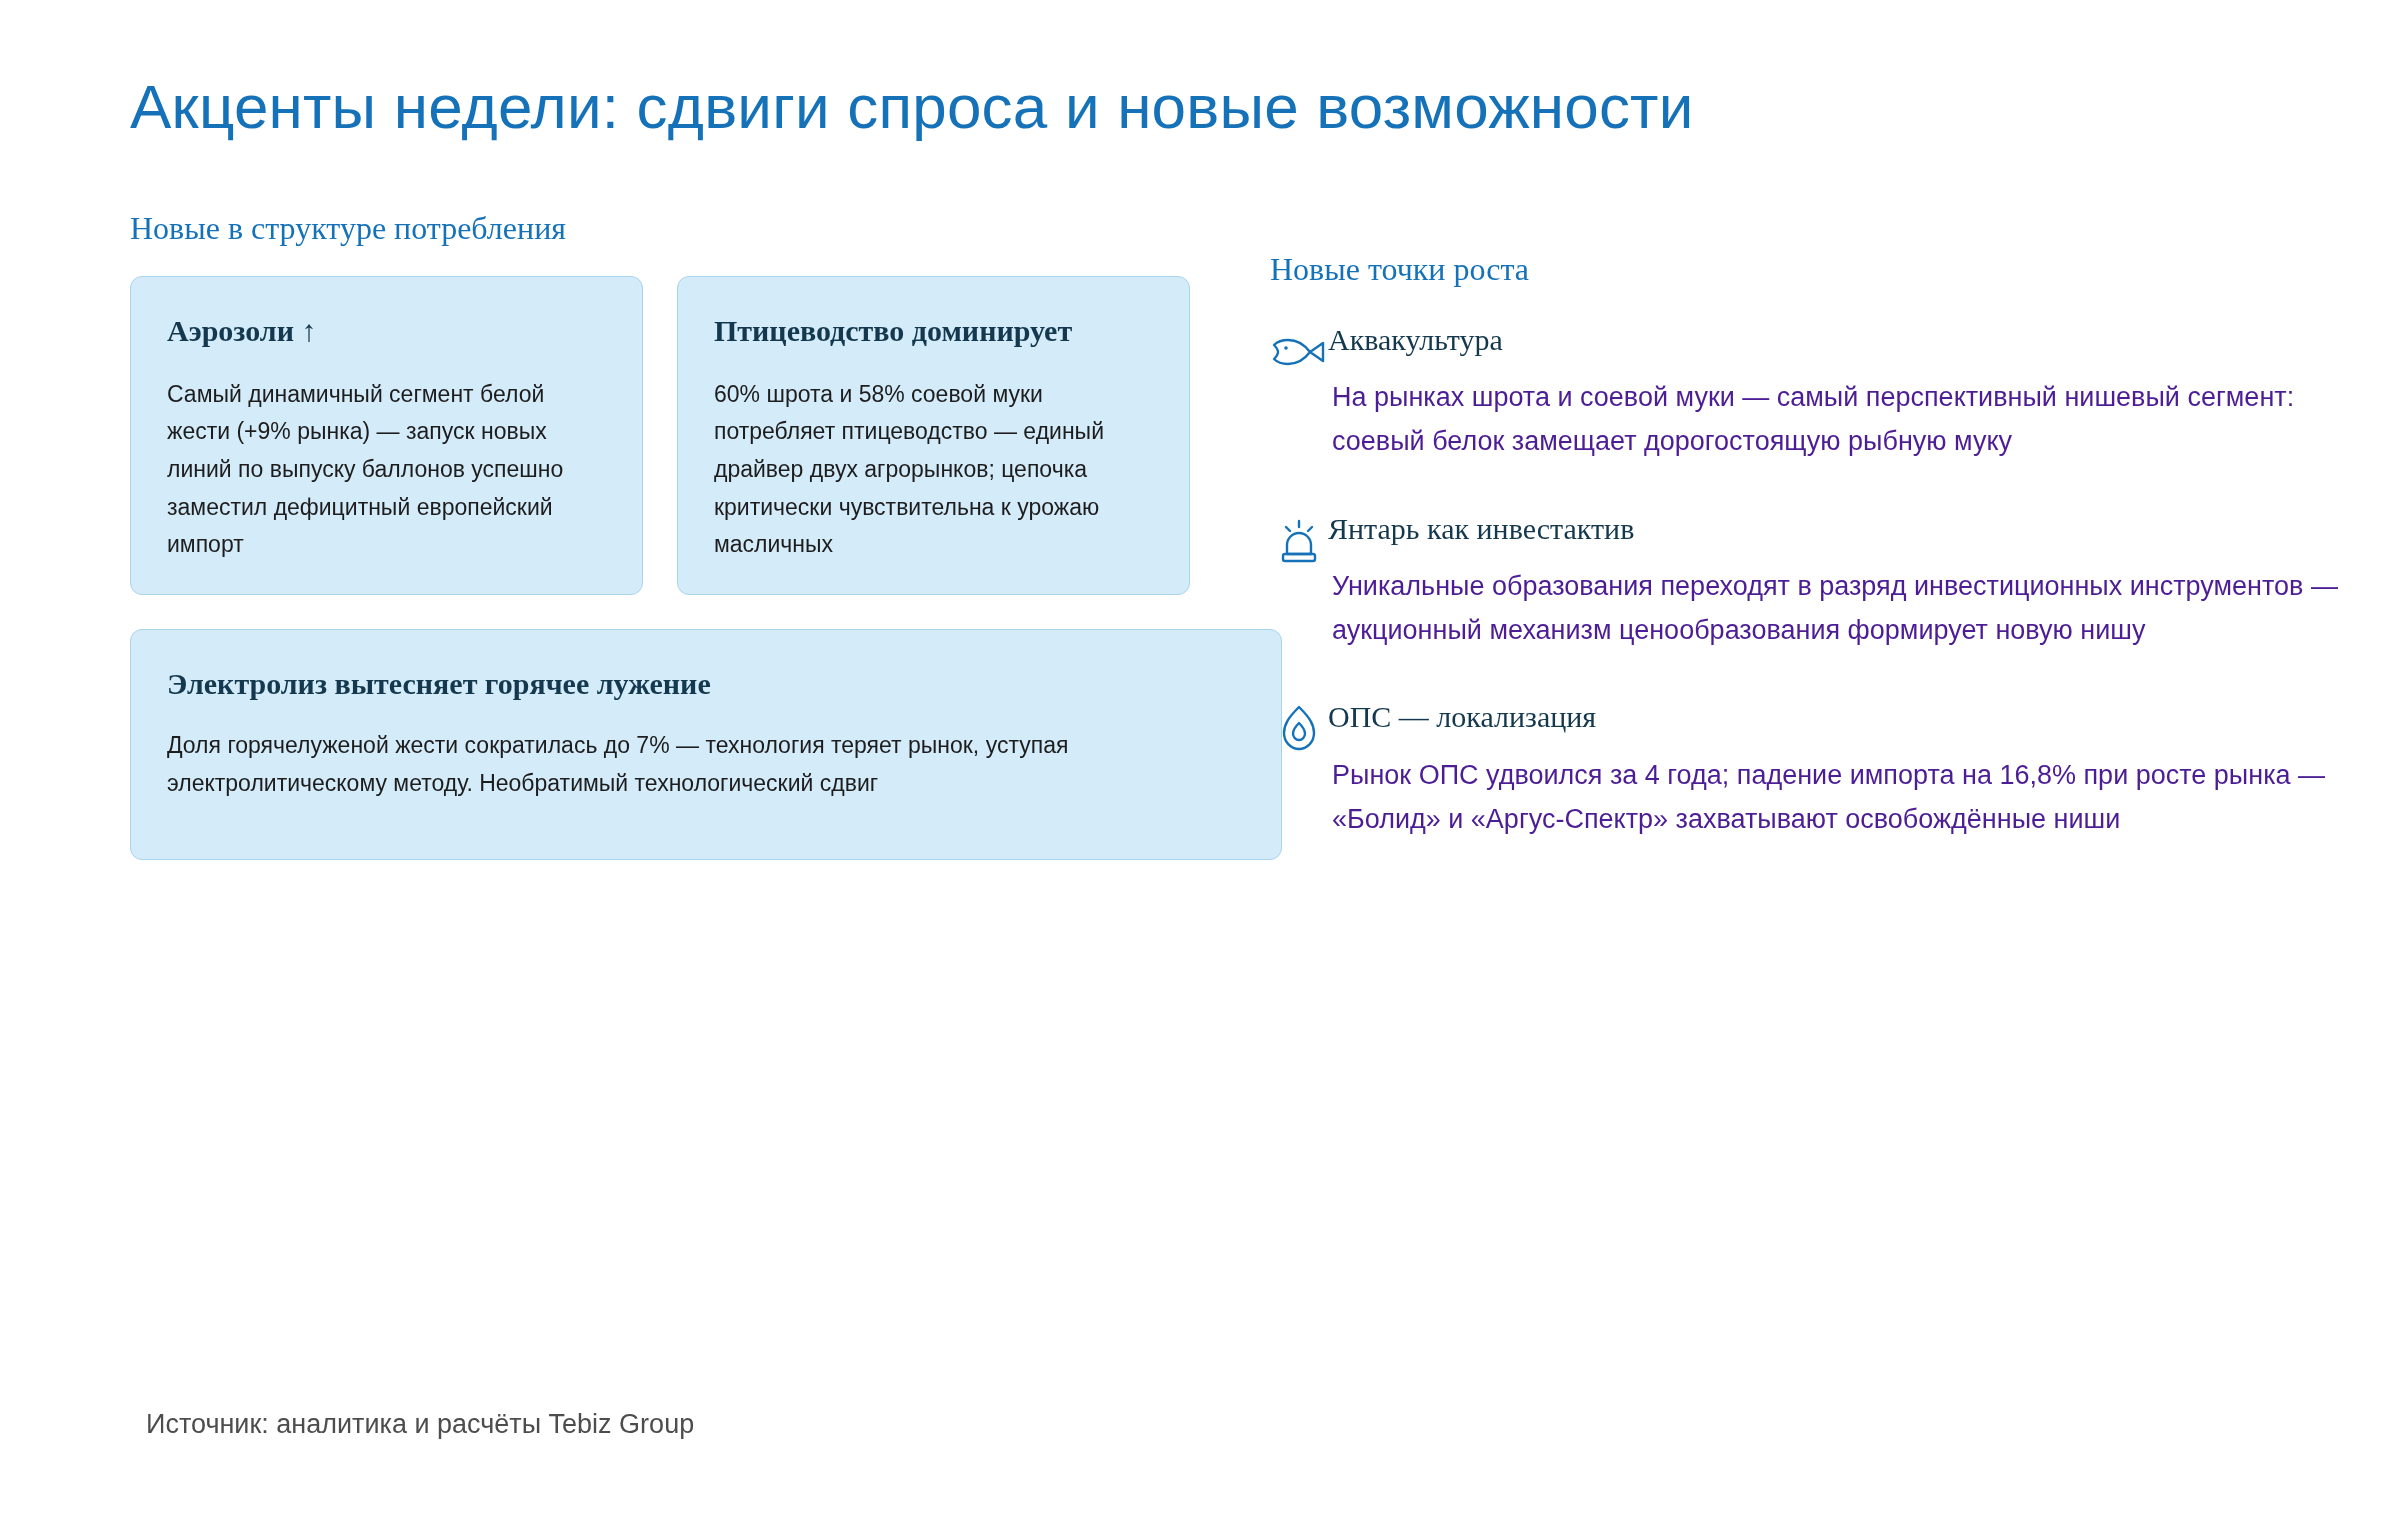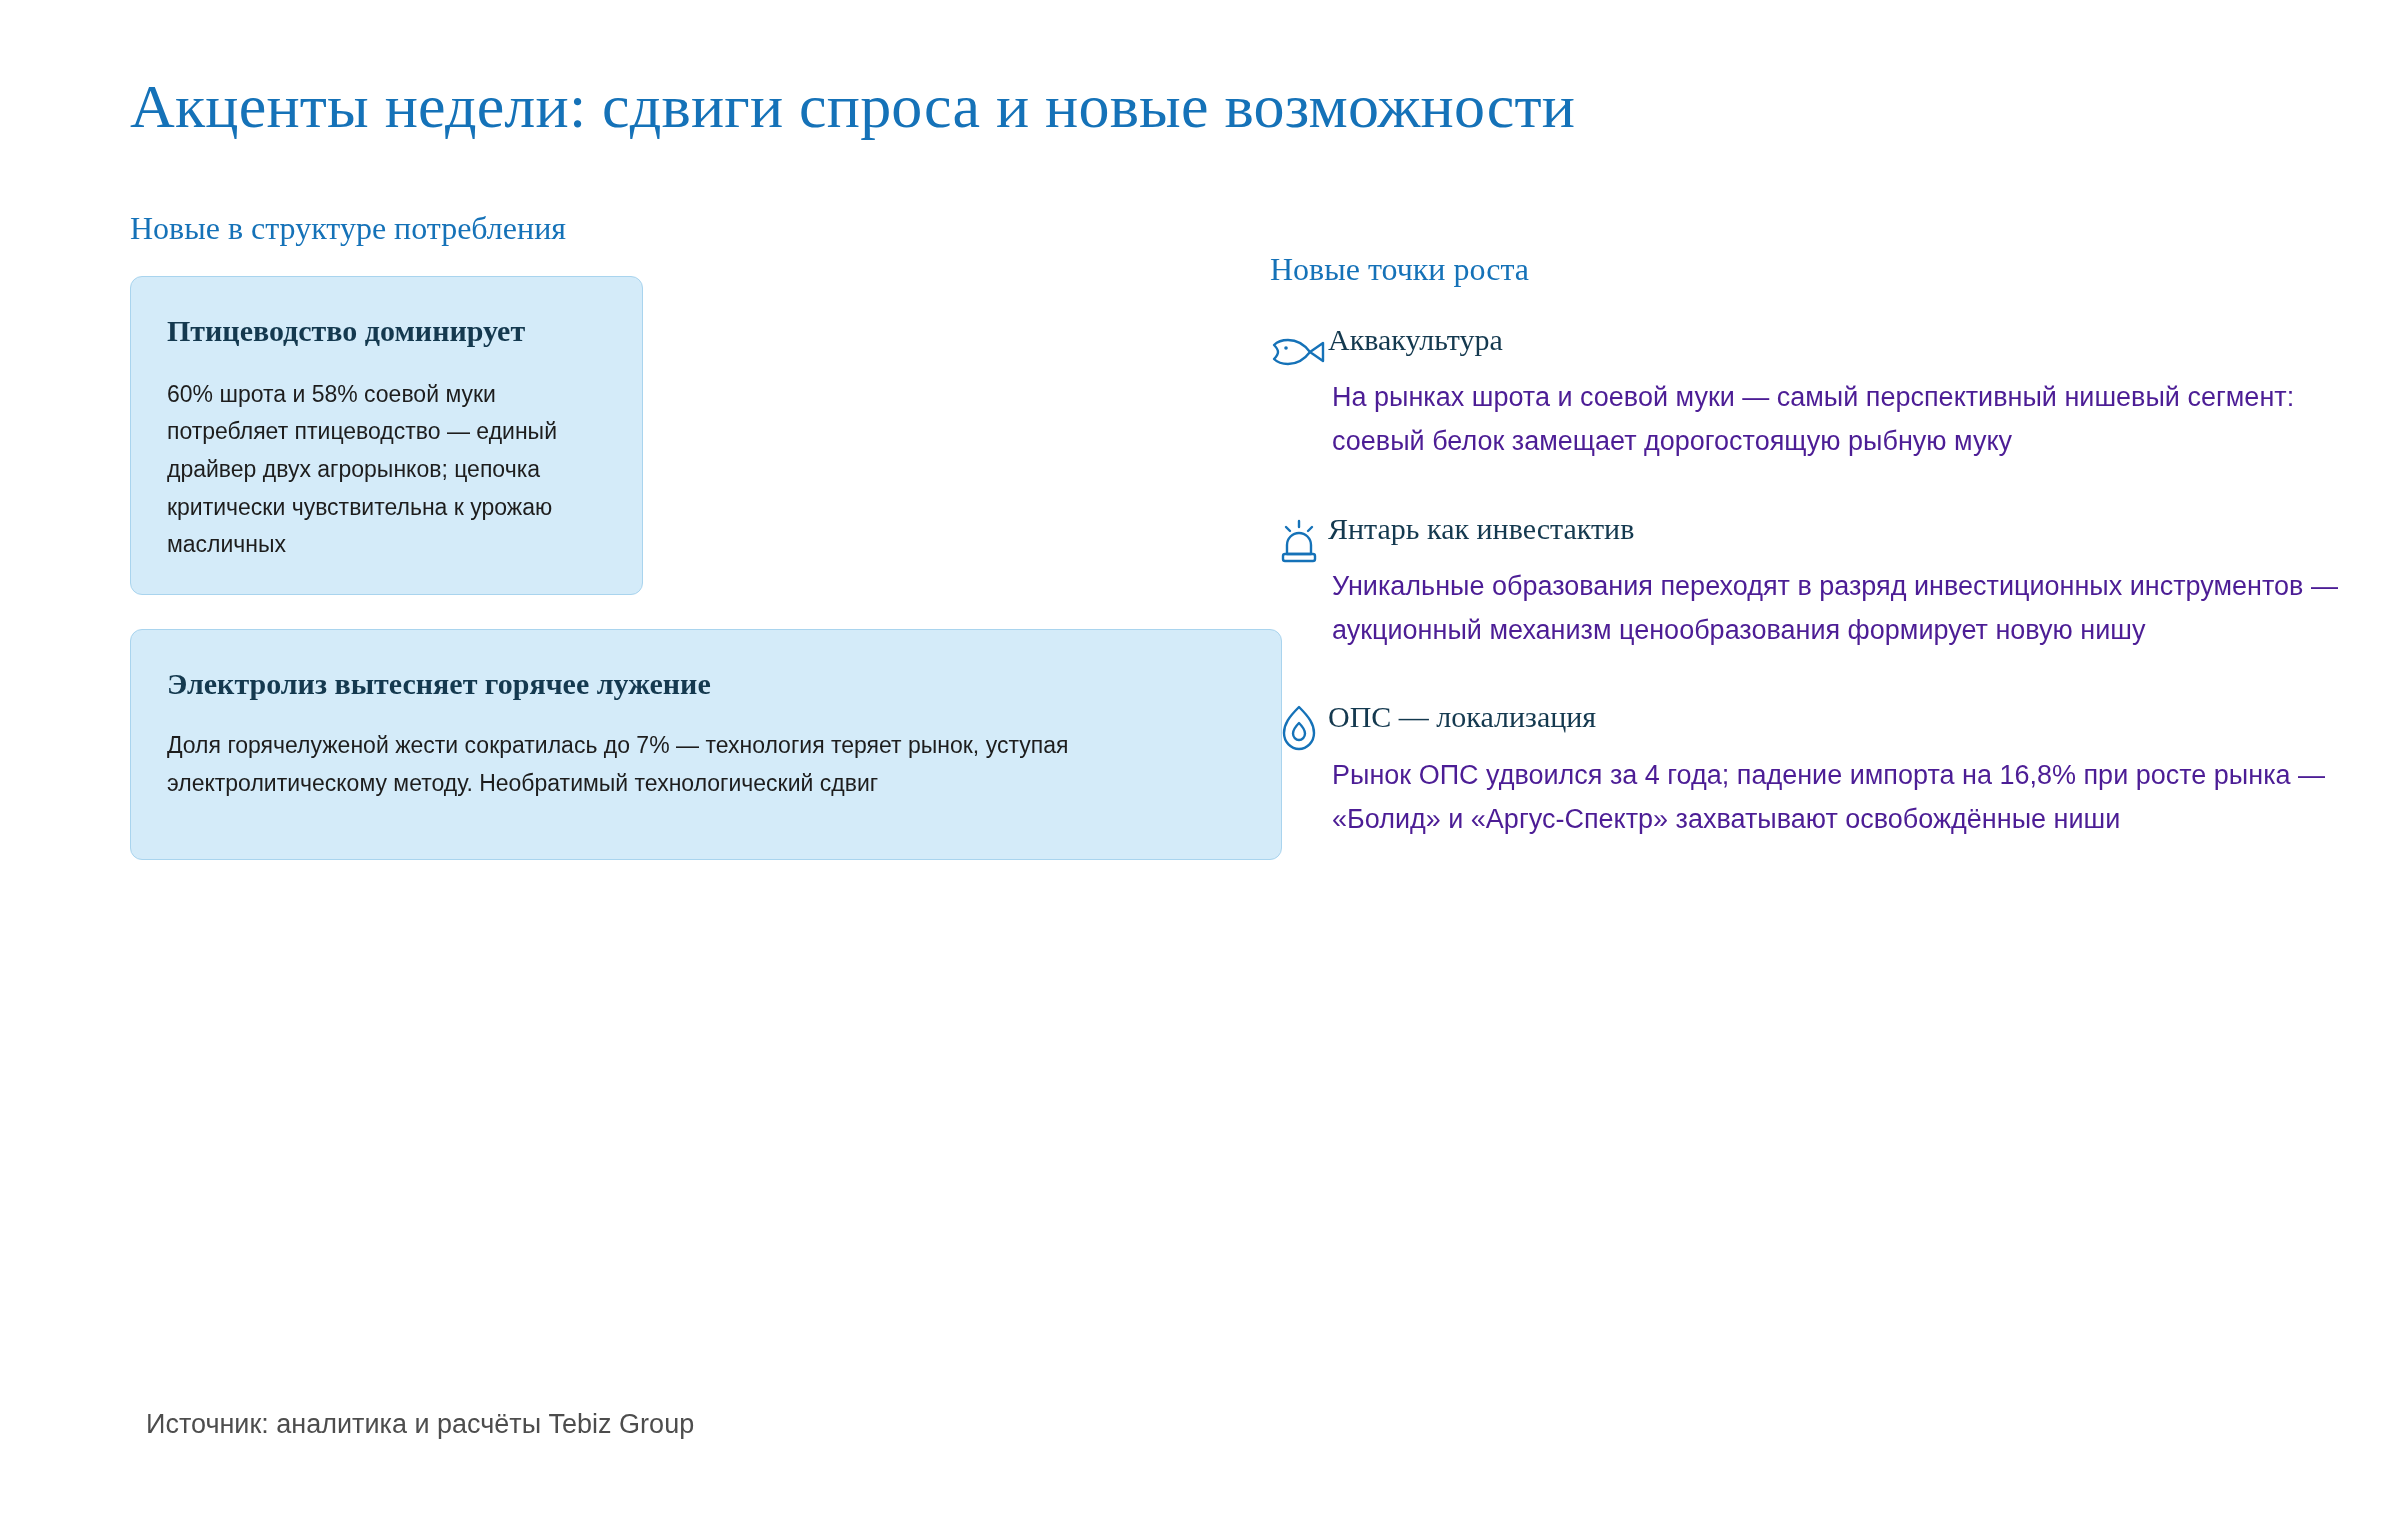--- a/index.html
+++ b/index.html
@@ -24,7 +24,7 @@
 
   
   .page-title {
-    font-family: Liberation Serif, serif;
+    font-family: Liberation Sans, sans-serif;
     color: #1572b8;
     font-size: 62px;
     line-height: 1.18;

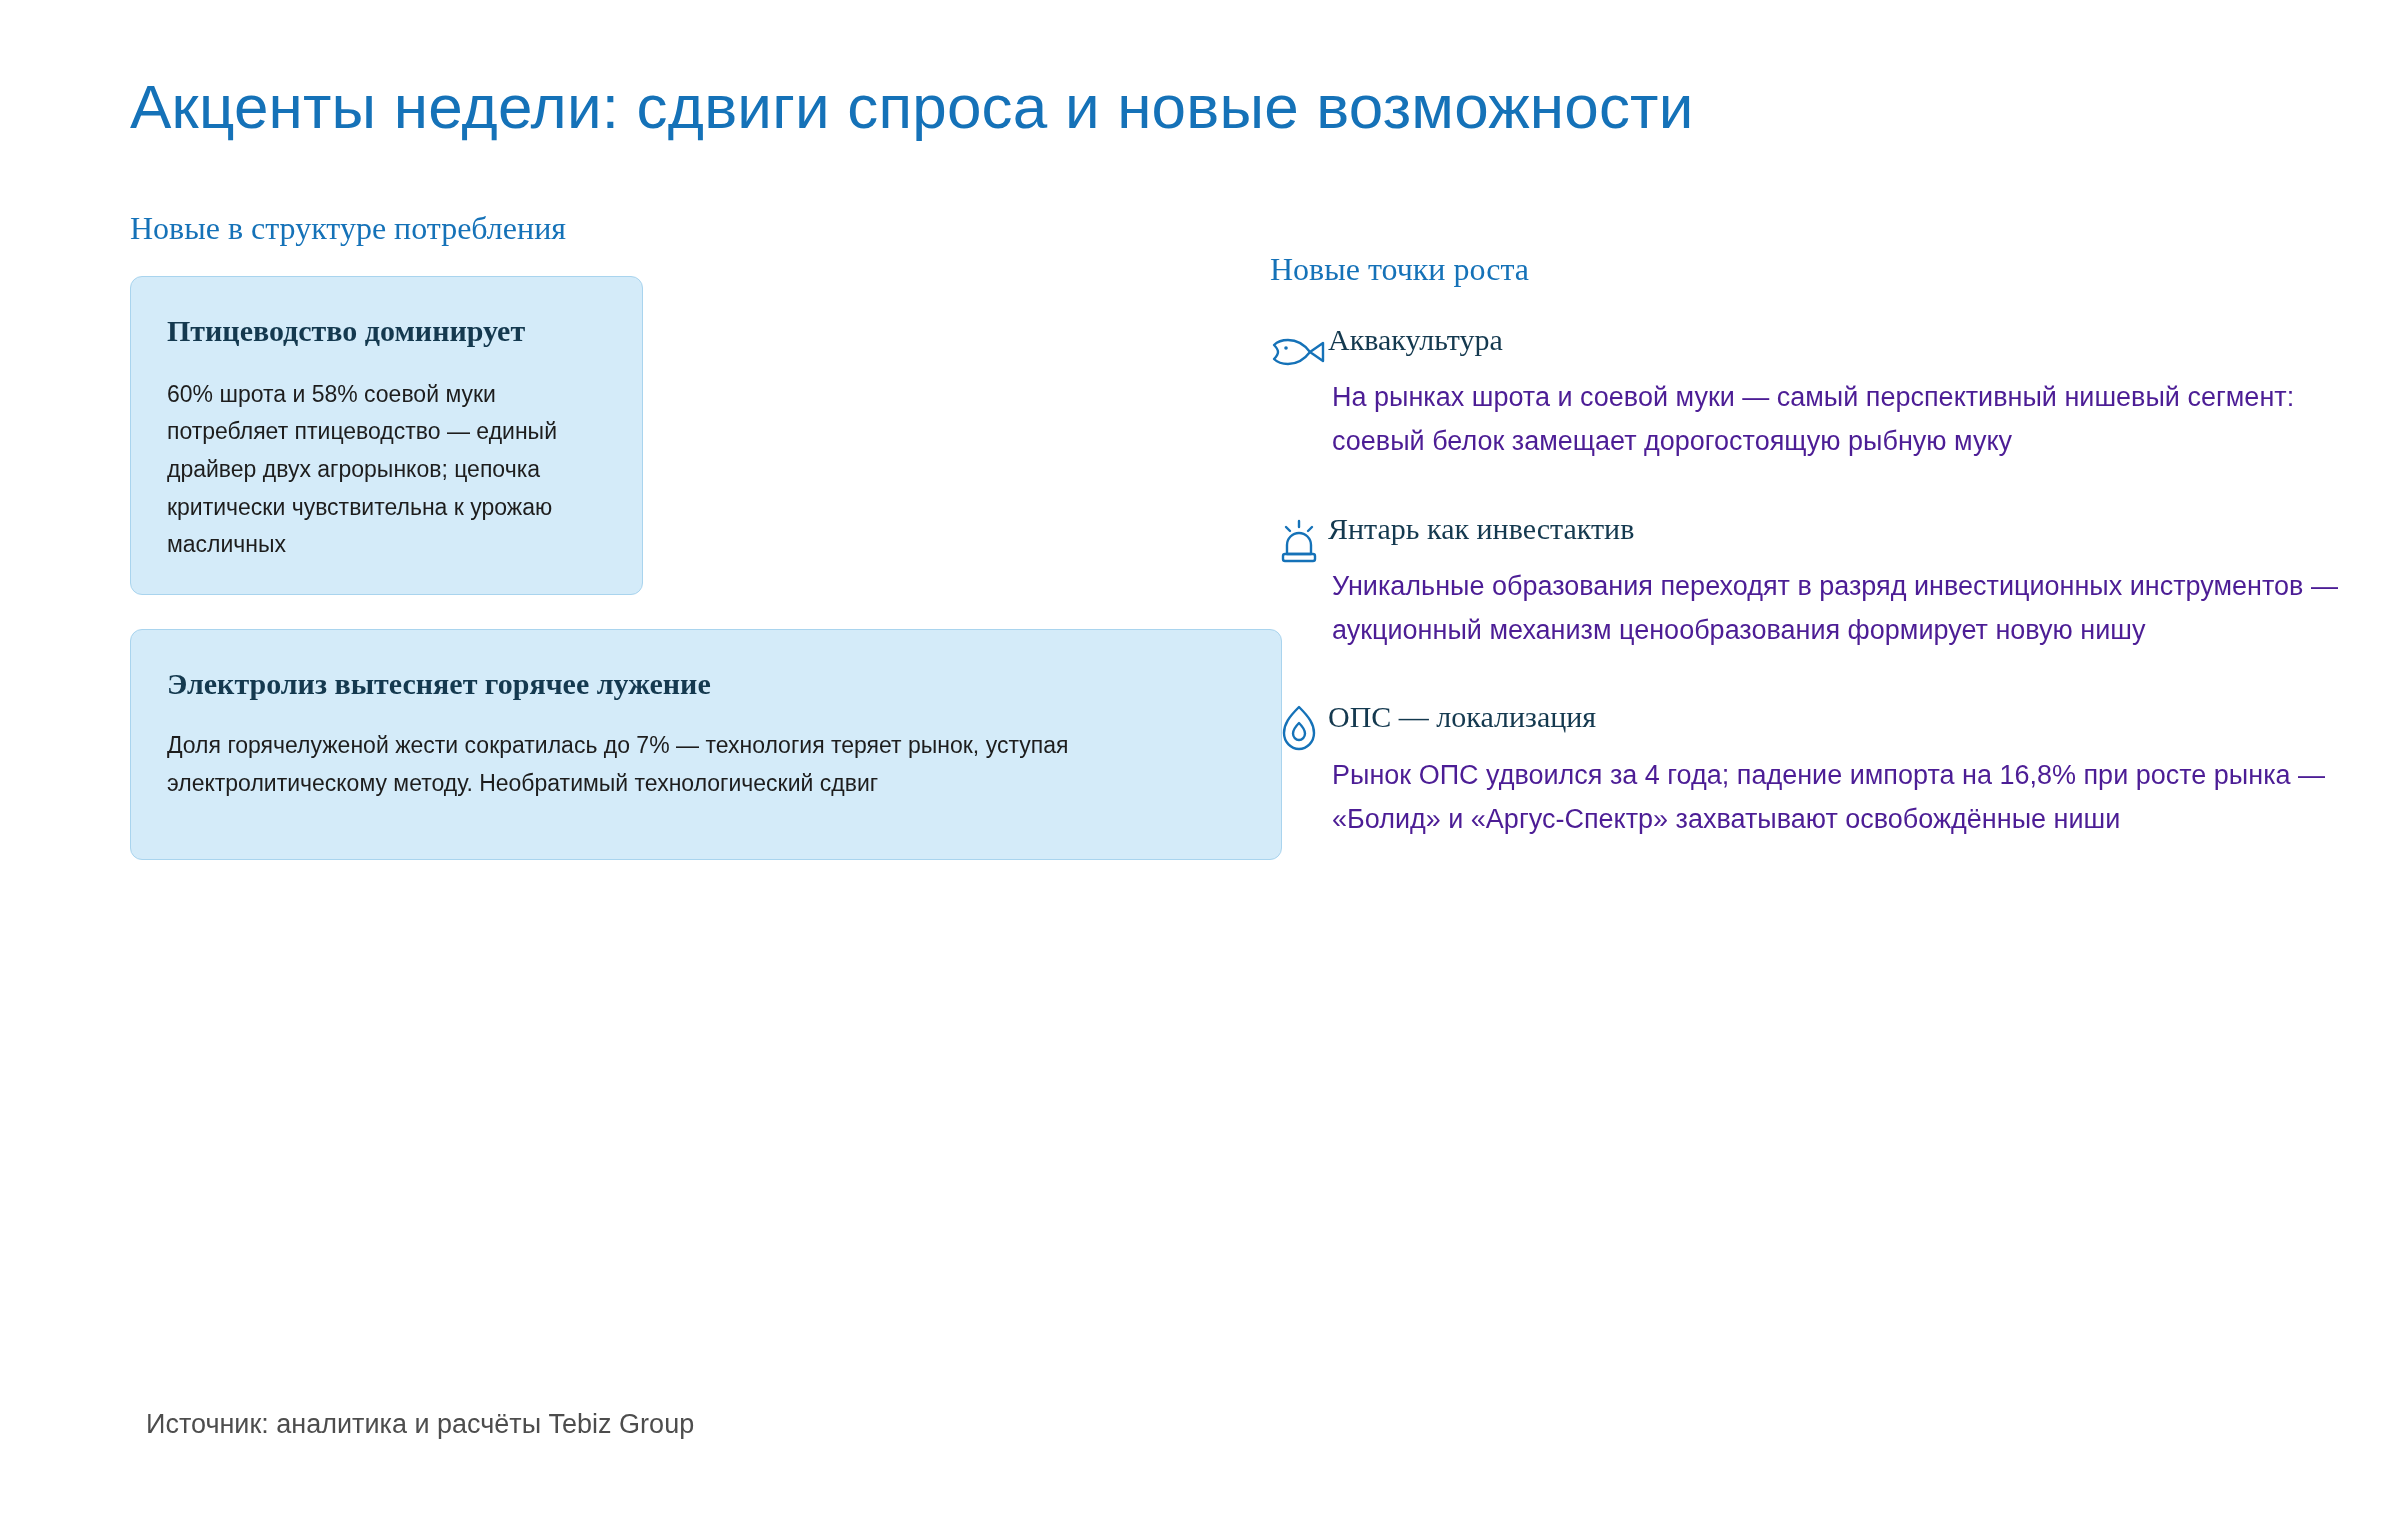--- a/index.html
+++ b/index.html
@@ -141,6 +141,10 @@
       <h2 class="col-heading">Новые в структуре потребления</h2>
 
       <div class="card-row">
+        <div class="card card-narrow">
+          <div class="card-title">Аэрозоли ↑</div>
+          <p class="card-text">Самый динамичный сегмент белой жести (+9% рынка) — запуск новых линий по выпуску баллонов успешно заместил дефицитный европейский импорт</p>
+        </div>
 
         <div class="card card-narrow">
           <div class="card-title">Птицеводство доминирует</div>

